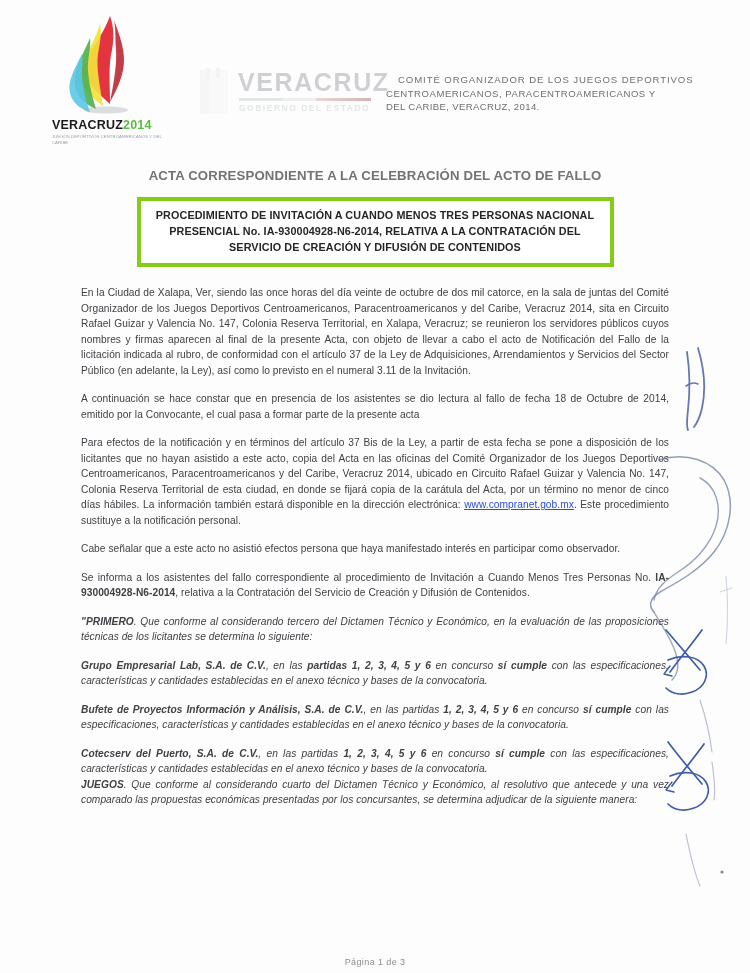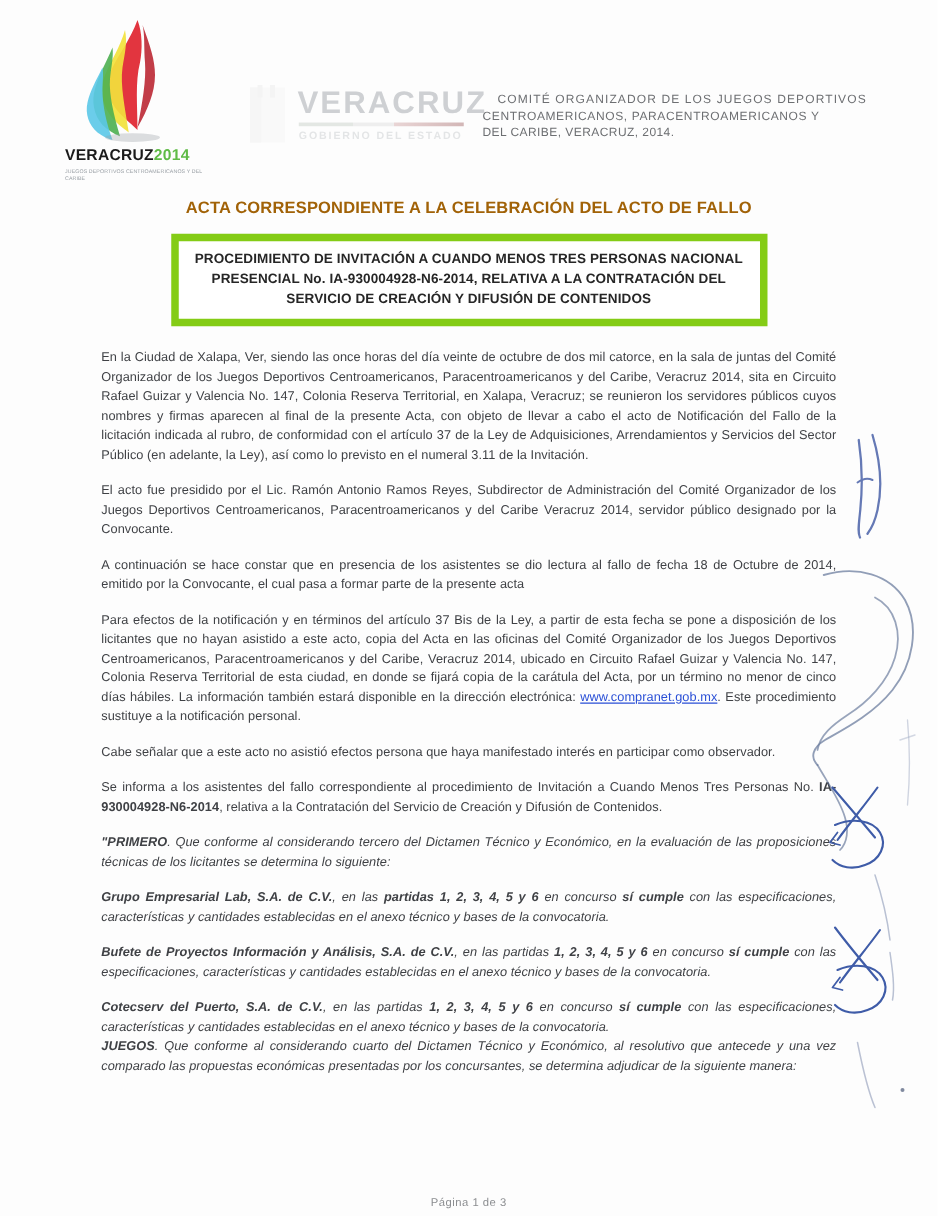--- a/index.html
+++ b/index.html
@@ -129,9 +129,9 @@
     text-align: center;
     font-size: 13.2px;
     font-weight: bold;
-    color: #a16207;
+    color: #737373;
     letter-spacing: 0.15px;
-    margin-top: 16px;
+    margin-top: 26px;
   }
 
   .title-box {

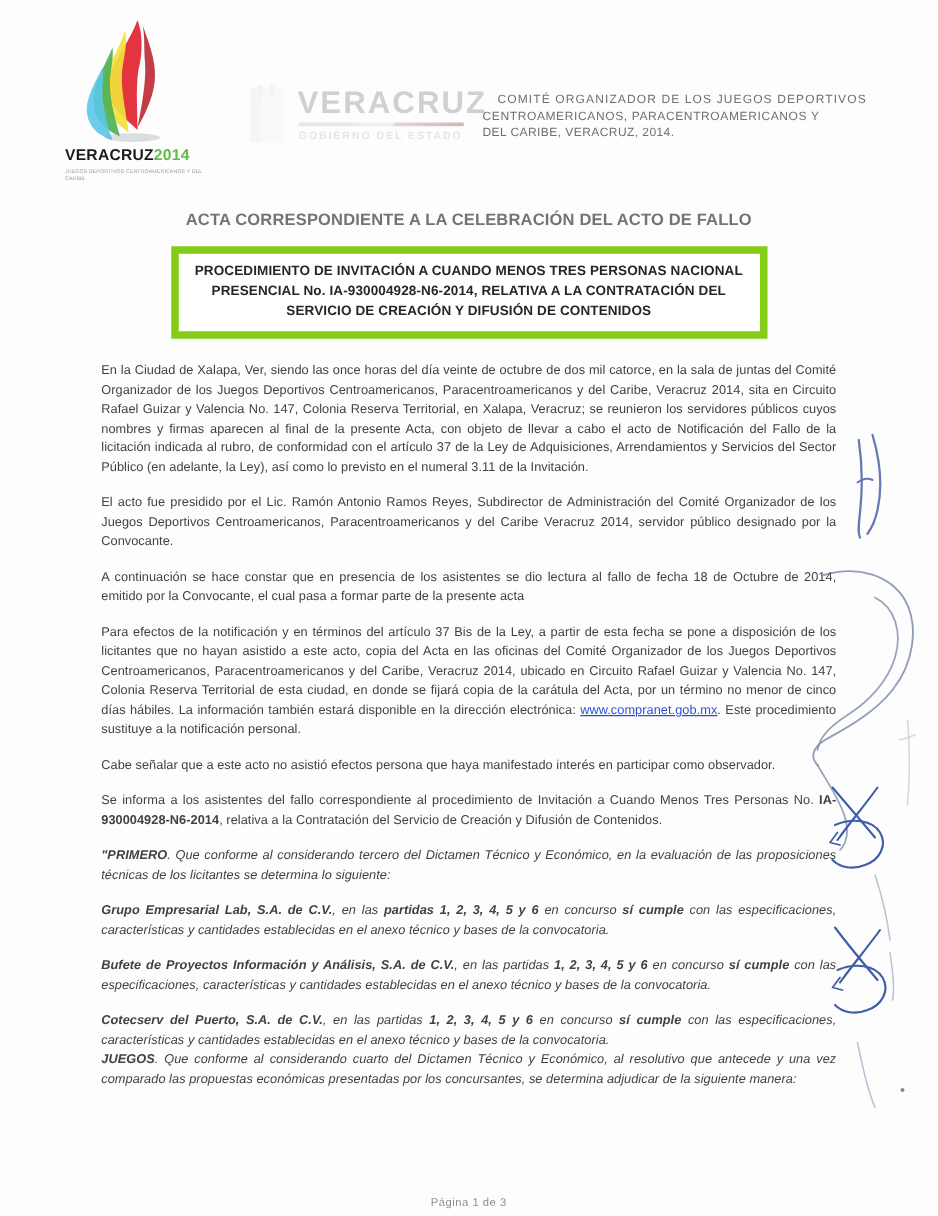--- a/index.html
+++ b/index.html
@@ -137,7 +137,7 @@
   .title-box {
     margin: 14px auto 0 auto;
     width: 477px;
-    border: 6px solid #84cc16;
+    border: 4px solid #84cc16;
     padding: 7px 6px 8px 6px;
     text-align: center;
     background: #ffffff;

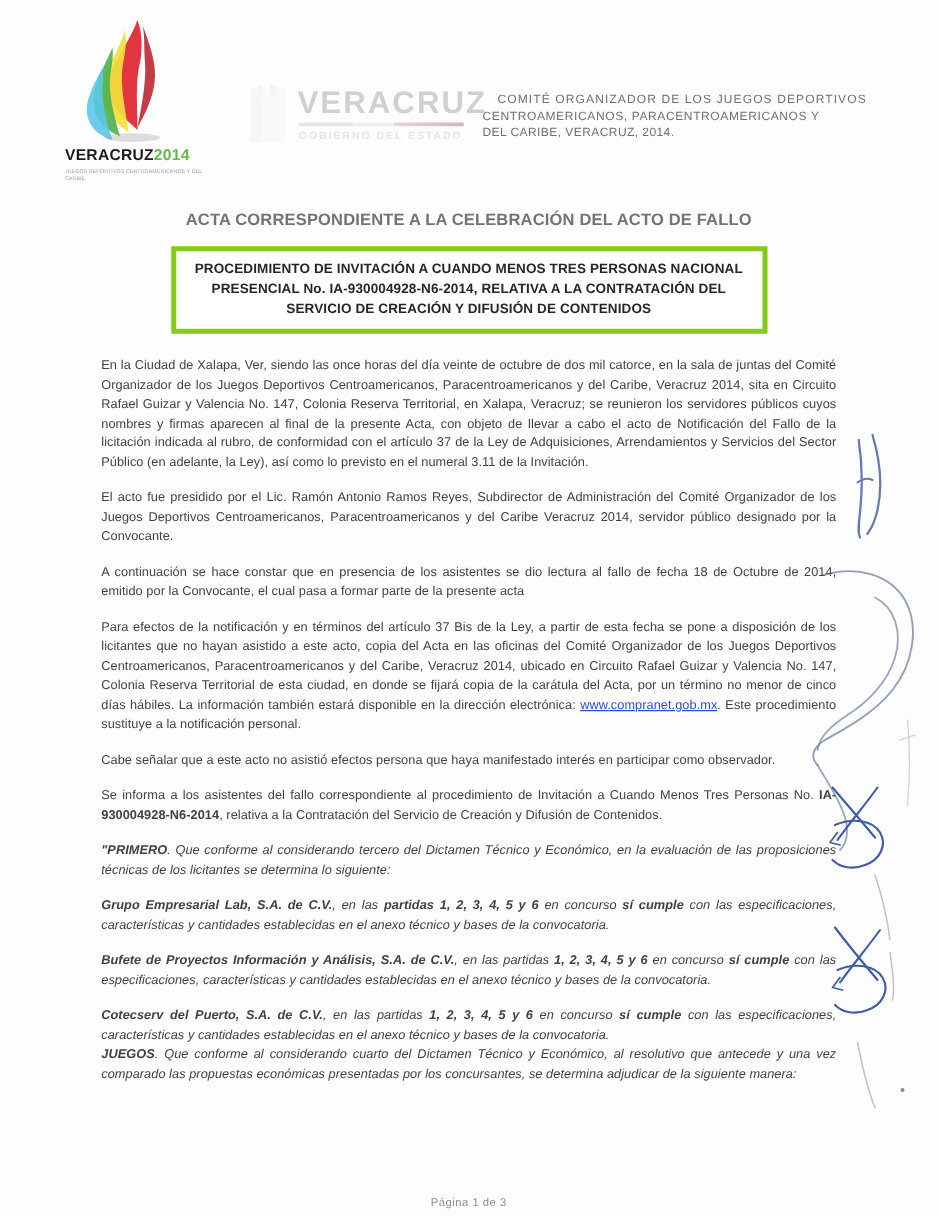--- a/index.html
+++ b/index.html
@@ -246,7 +246,6 @@
 
     <p class="para">En la Ciudad de Xalapa, Ver, siendo las once horas del día veinte de octubre de dos mil catorce, en la sala de juntas del Comité Organizador de los Juegos Deportivos Centroamericanos, Paracentroamericanos y del Caribe, Veracruz 2014, sita en Circuito Rafael Guizar y Valencia No. 147, Colonia Reserva Territorial, en Xalapa, Veracruz; se reunieron los servidores públicos cuyos nombres y firmas aparecen al final de la presente Acta, con objeto de llevar a cabo el acto de Notificación del Fallo de la licitación indicada al rubro, de conformidad con el artículo 37 de la Ley de Adquisiciones, Arrendamientos y Servicios del Sector Público (en adelante, la Ley), así como lo previsto en el numeral 3.11 de la Invitación.</p>
 
-    <p class="para">El acto fue presidido por el Lic. Ramón Antonio Ramos Reyes, Subdirector de Administración del Comité Organizador de los Juegos Deportivos Centroamericanos, Paracentroamericanos y del Caribe Veracruz 2014, servidor público designado por la Convocante.</p>
 
     <p class="para">A continuación se hace constar que en presencia de los asistentes se dio lectura al fallo de fecha 18 de Octubre de 2014, emitido por la Convocante, el cual pasa a formar parte de la presente acta</p>
 

